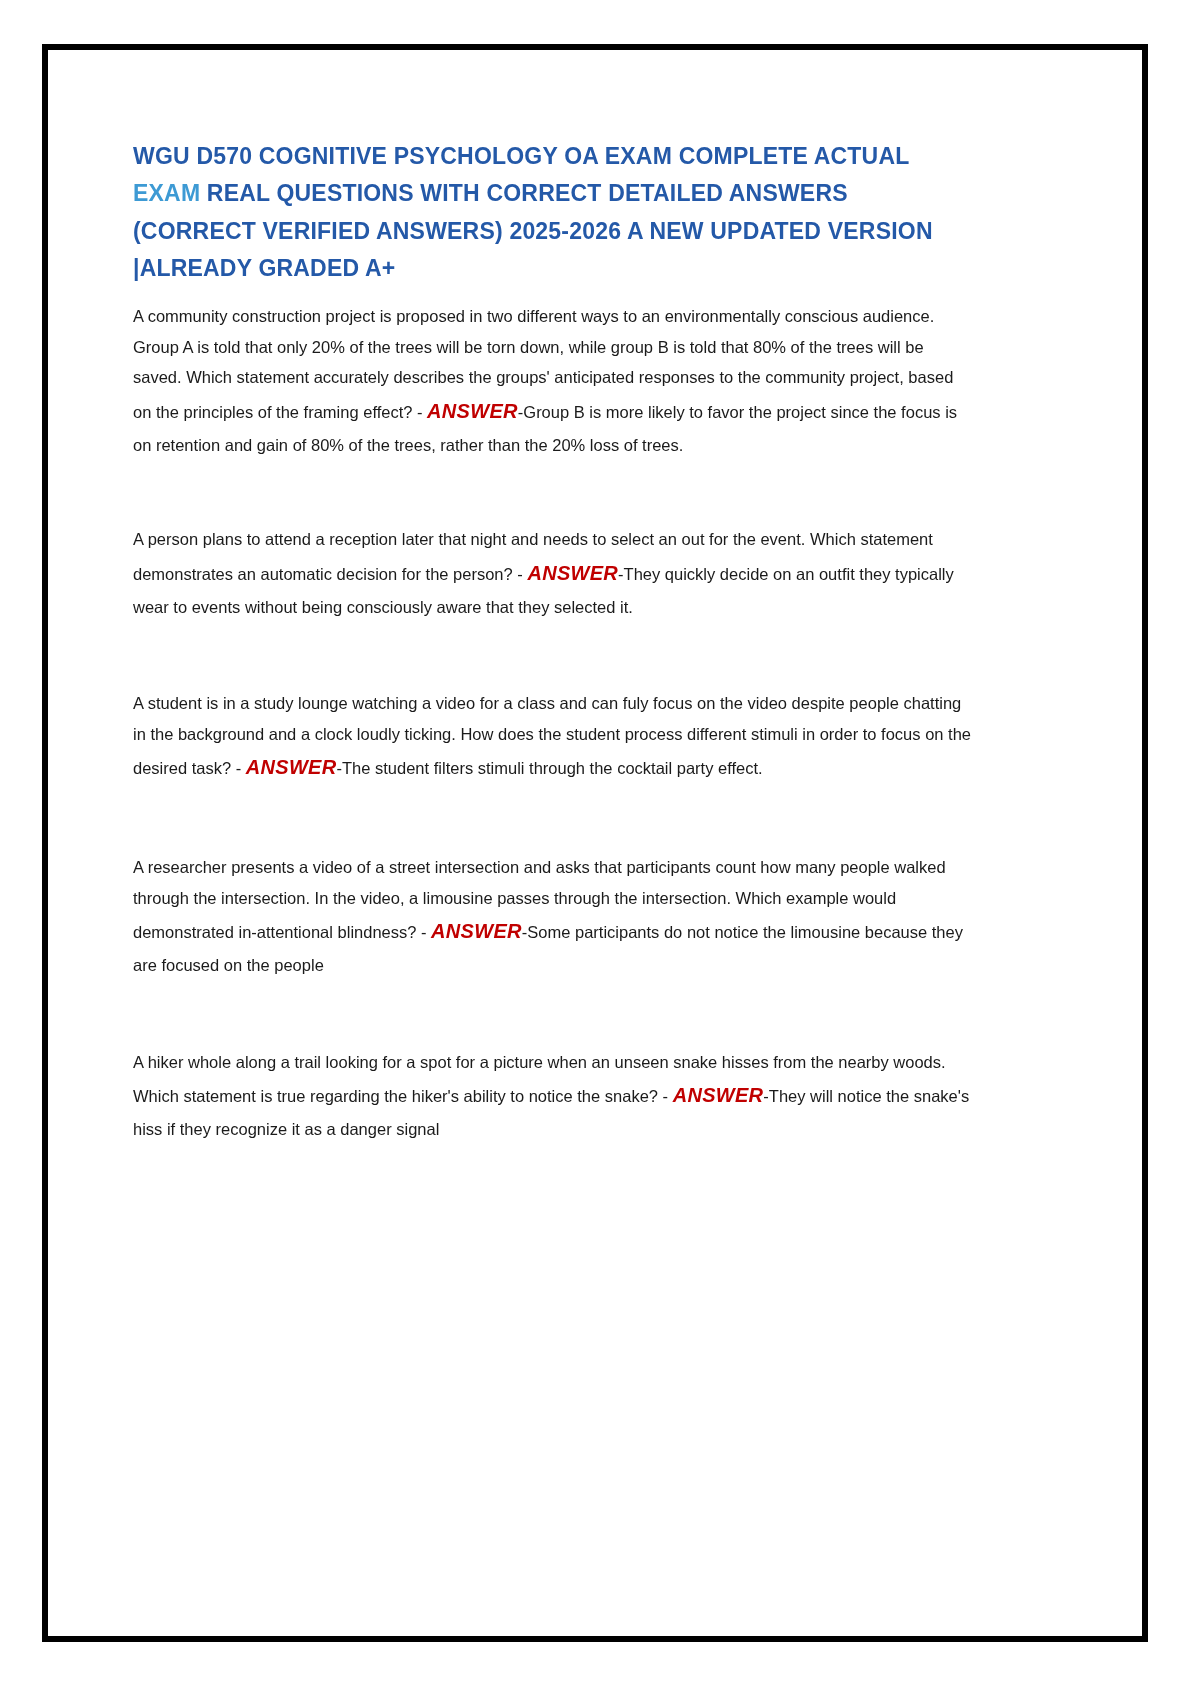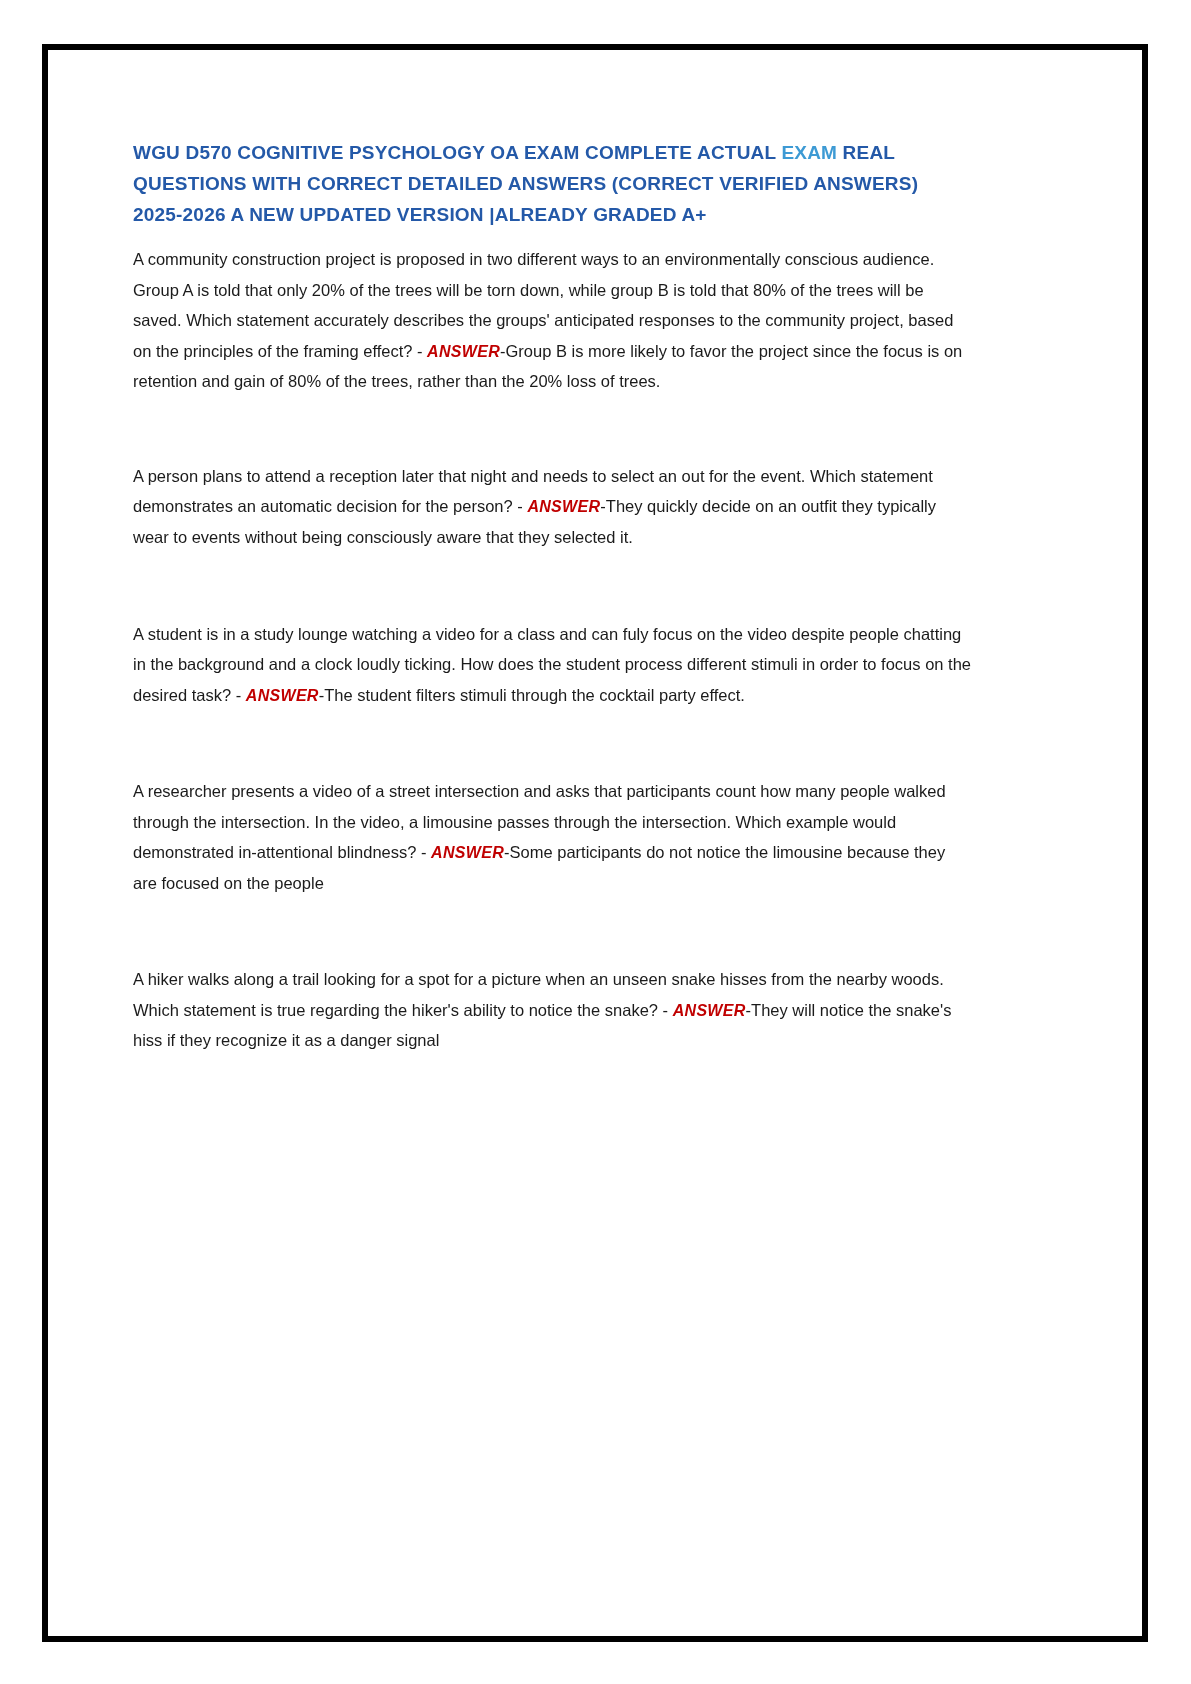--- a/index.html
+++ b/index.html
@@ -27,7 +27,7 @@
     width: 840px;
   }
   .doc-title {
-    font-size: 19px;
+    font-size: 23px;
     font-weight: bold;
     line-height: 1.62;
     color: var(--title-dark, #2459A8);

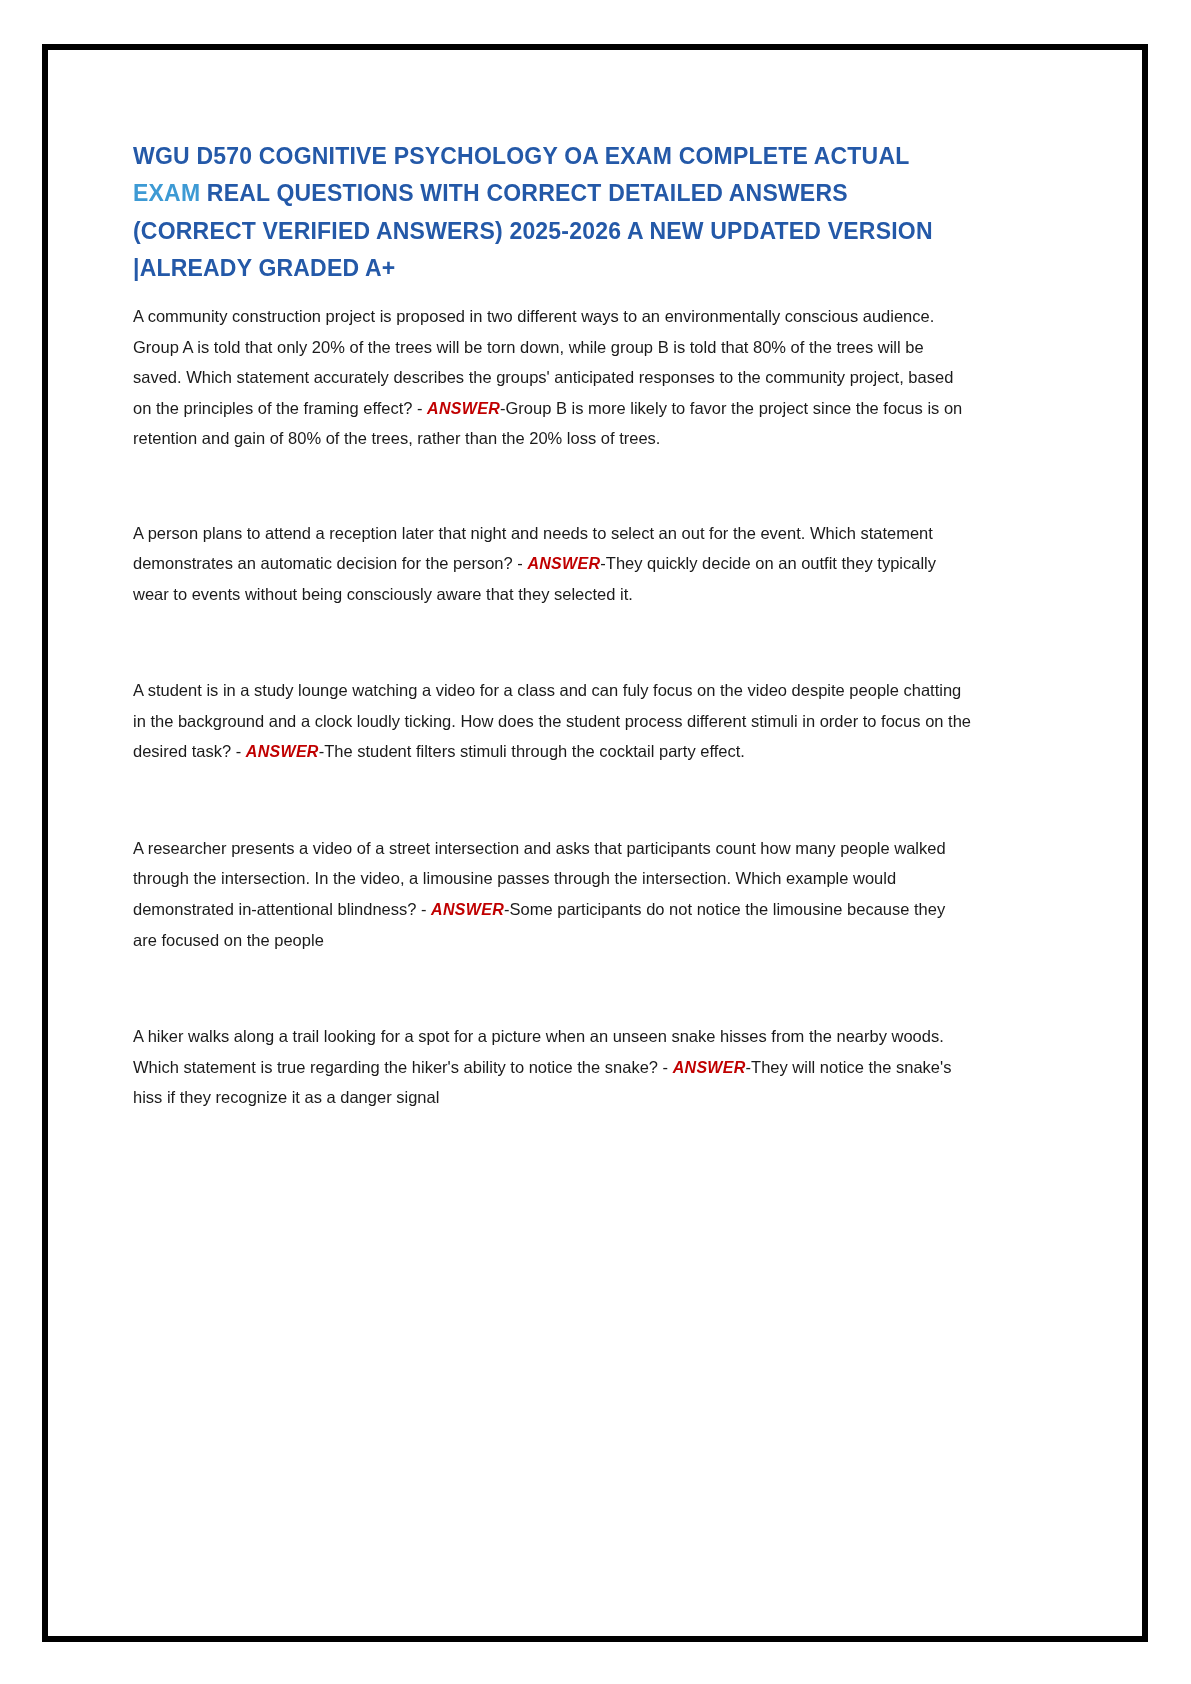--- a/index.html
+++ b/index.html
@@ -50,7 +50,7 @@
     color: var(--answer-red, #C00000);
     font-weight: bold;
     font-style: italic;
-    font-size: 16px;
+    font-size: 20px;
     letter-spacing: 0.3px;
   }
 </style>

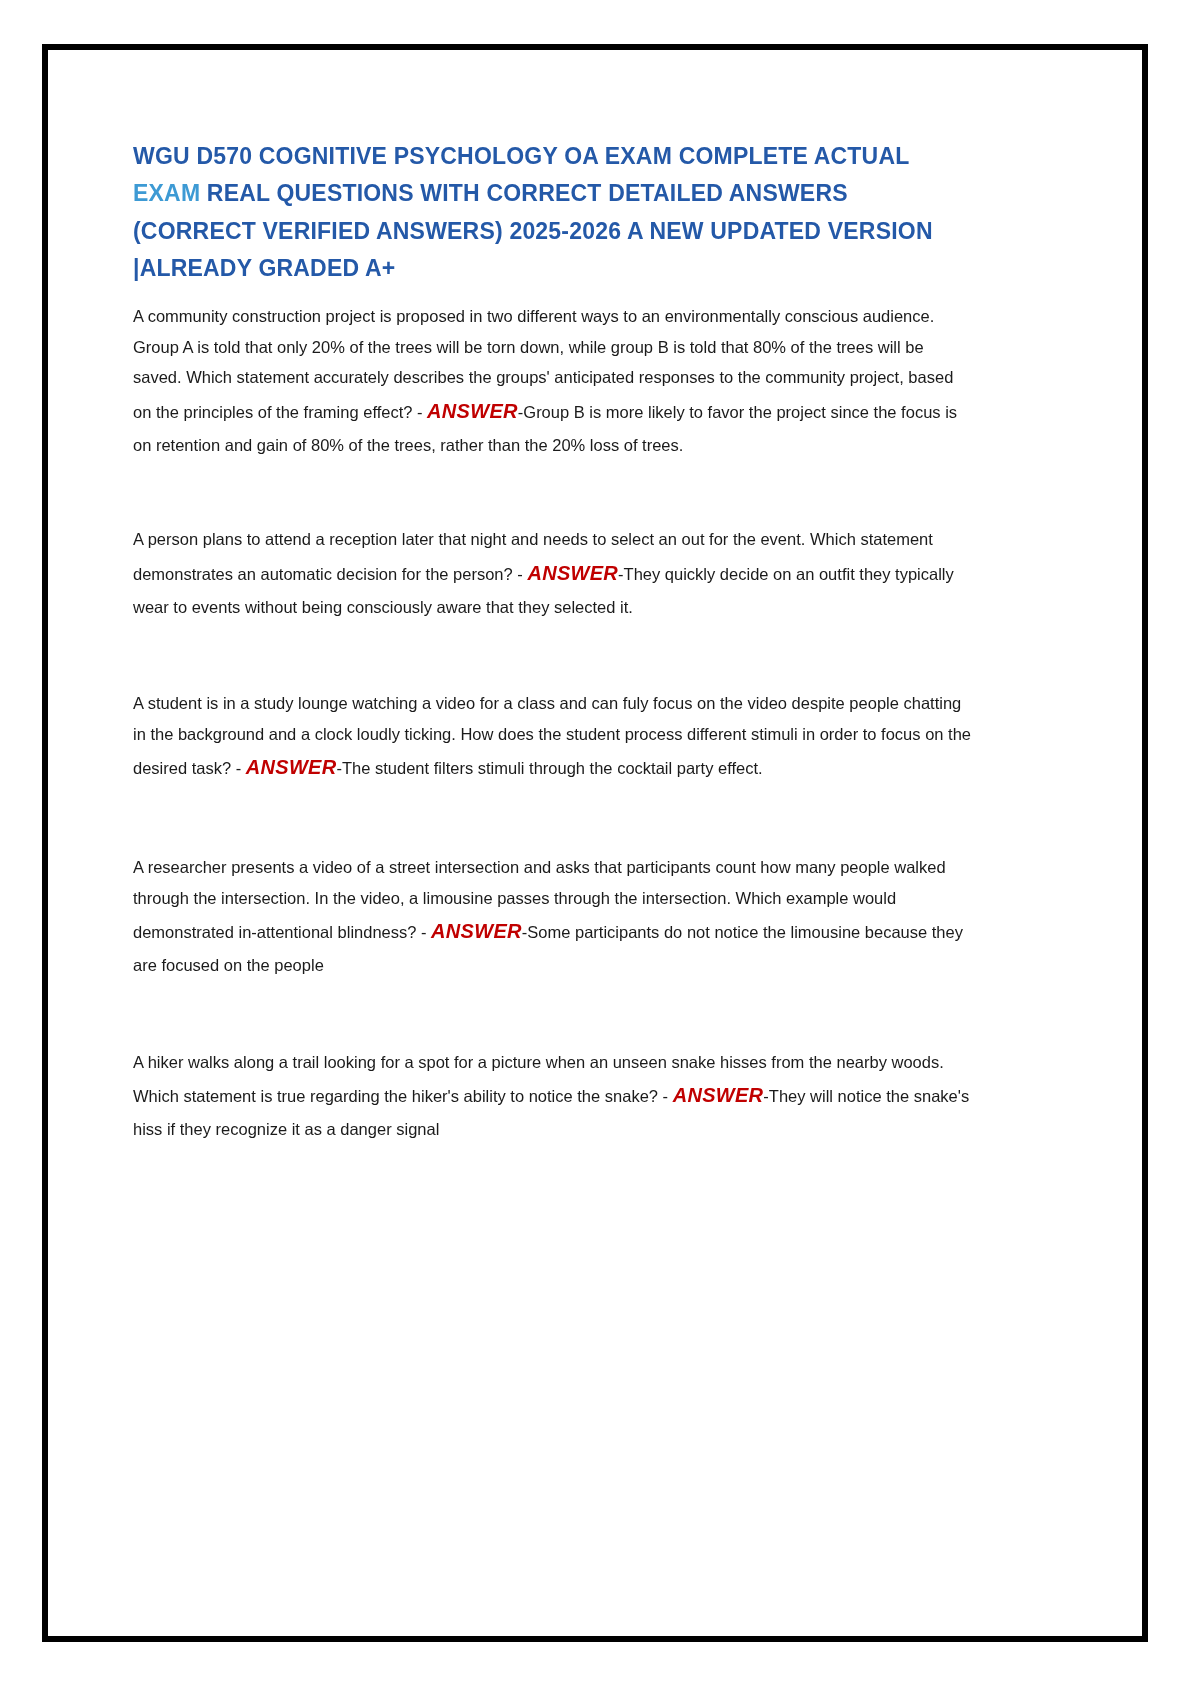--- a/index.html
+++ b/index.html
@@ -72,7 +72,7 @@
 
   <p class="qa"><span>A researcher presents a video of a street intersection and asks that participants count how many people walked through the intersection. In the video, a limousine passes through the intersection. Which example would demonstrated in-attentional blindness? - </span><span class="answer-label">ANSWER</span><span>-Some participants do not notice the limousine because they are focused on the people</span></p>
 
-  <p class="qa"><span>A hiker walks along a trail looking for a spot for a picture when an unseen snake hisses from the nearby woods. Which statement is true regarding the hiker's ability to notice the snake? - </span><span class="answer-label">ANSWER</span><span>-They will notice the snake's hiss if they recognize it as a danger signal</span></p>
+  <p class="qa"><span>A hiker whole along a trail looking for a spot for a picture when an unseen snake hisses from the nearby woods. Which statement is true regarding the hiker's ability to notice the snake? - </span><span class="answer-label">ANSWER</span><span>-They will notice the snake's hiss if they recognize it as a danger signal</span></p>
 
 
 </div>

